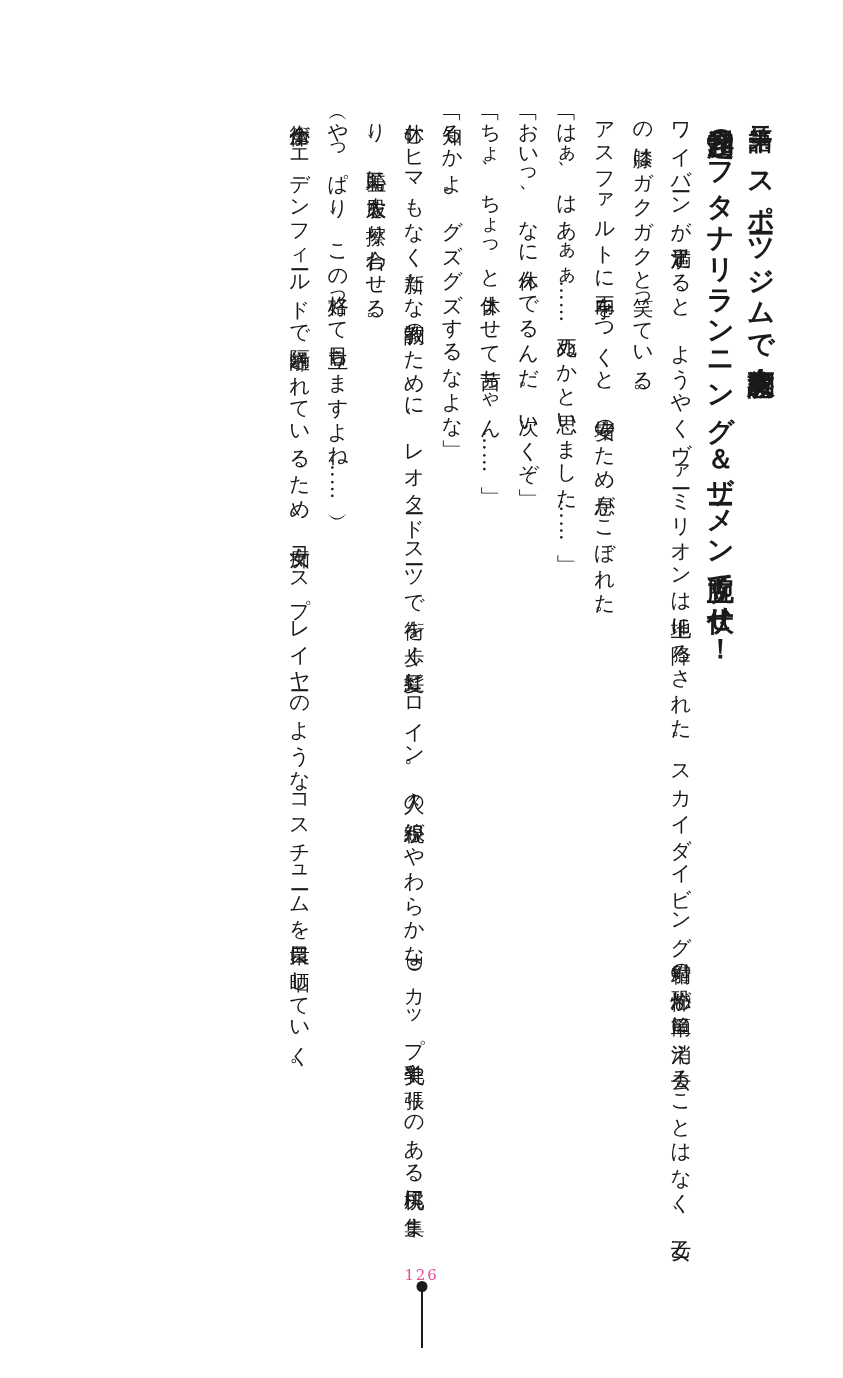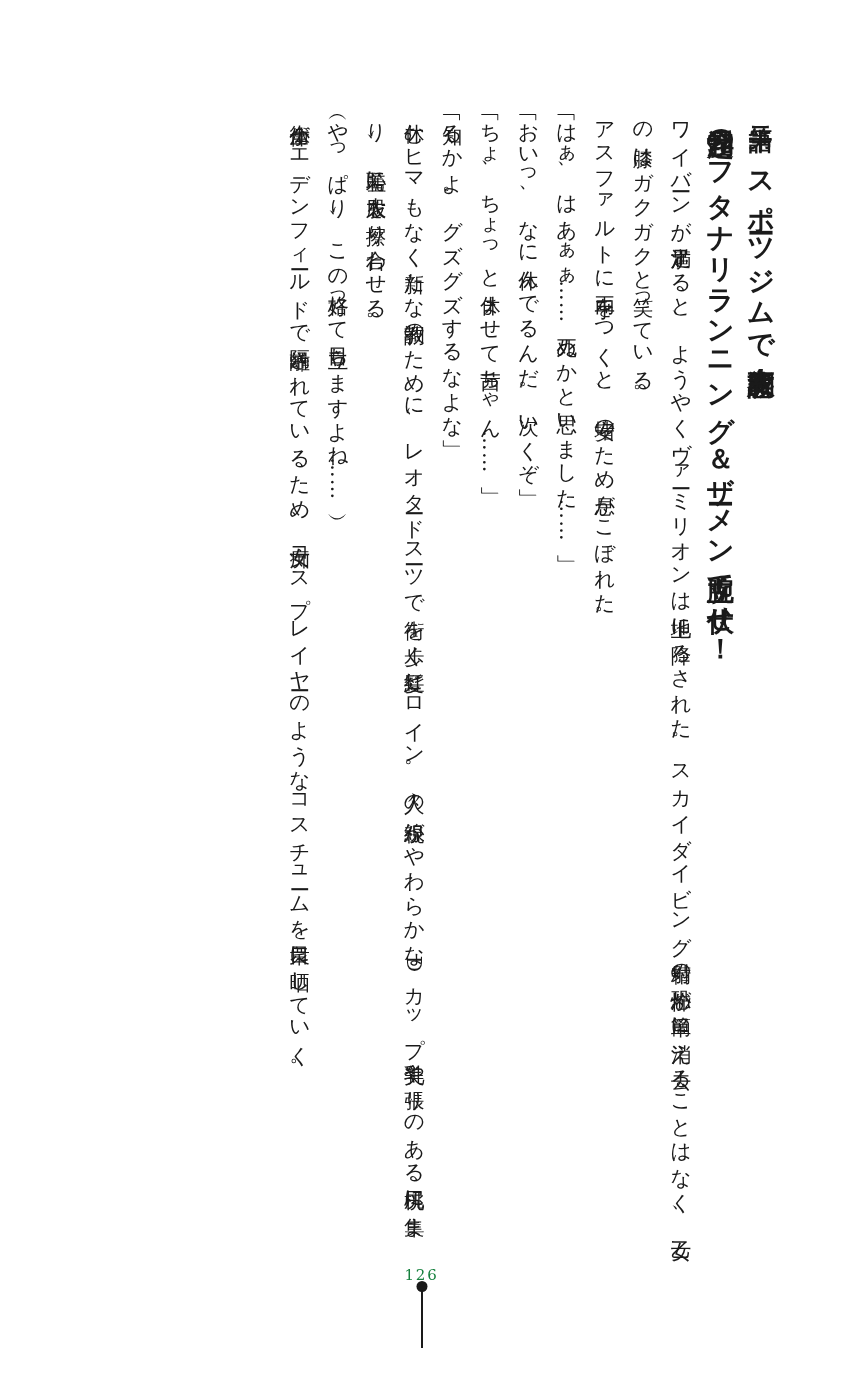--- a/index.html
+++ b/index.html
@@ -87,7 +87,7 @@
   #folio .num {
     font-size: 15px;
     letter-spacing: 0.12em;
-    color: #15803d;
+    color: #ec4899;
     font-family: "DejaVu Serif", "Liberation Serif", serif;
   }
   #folio .ornament {

